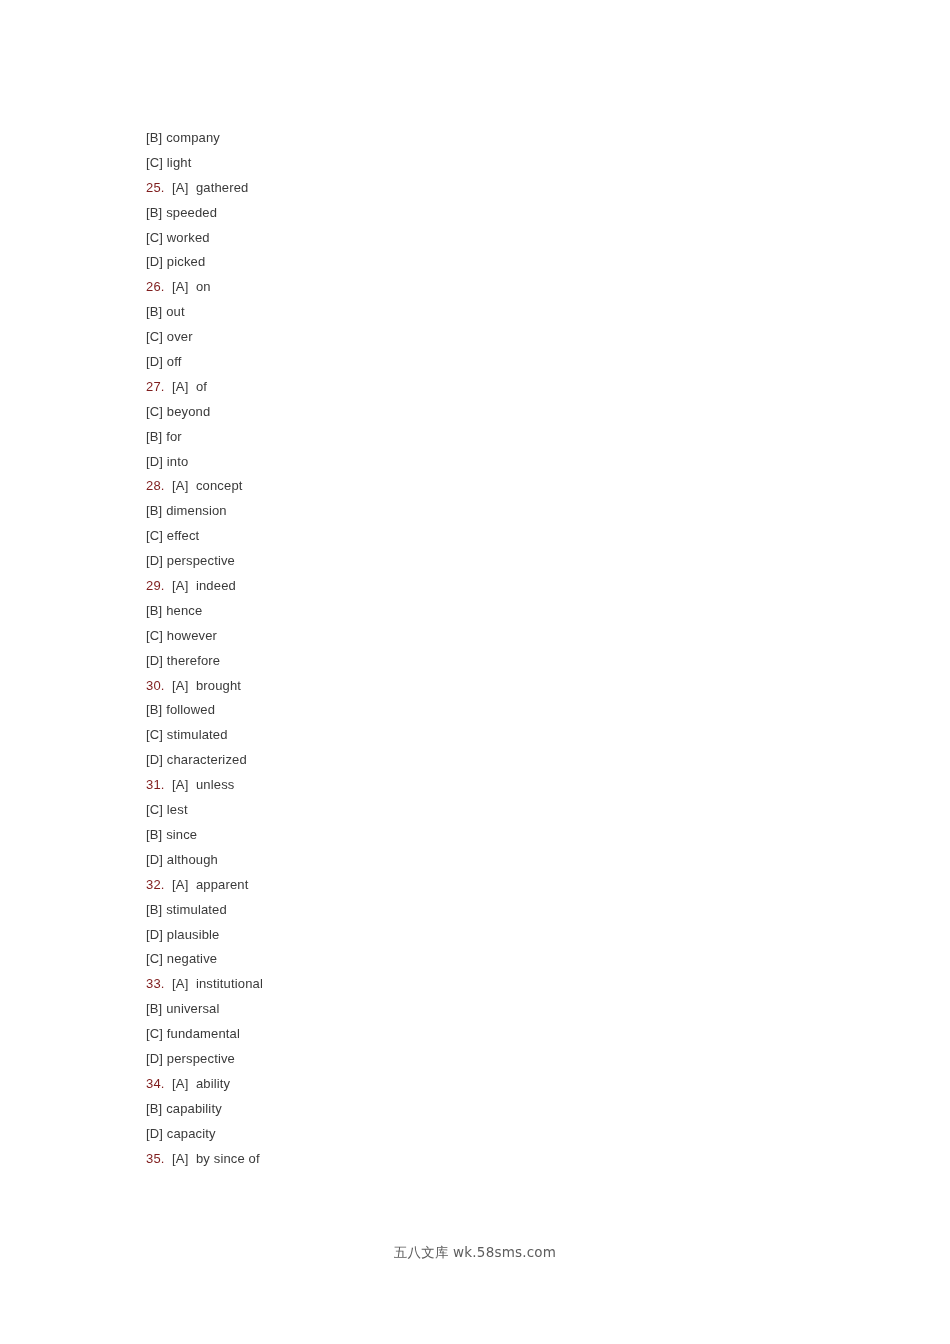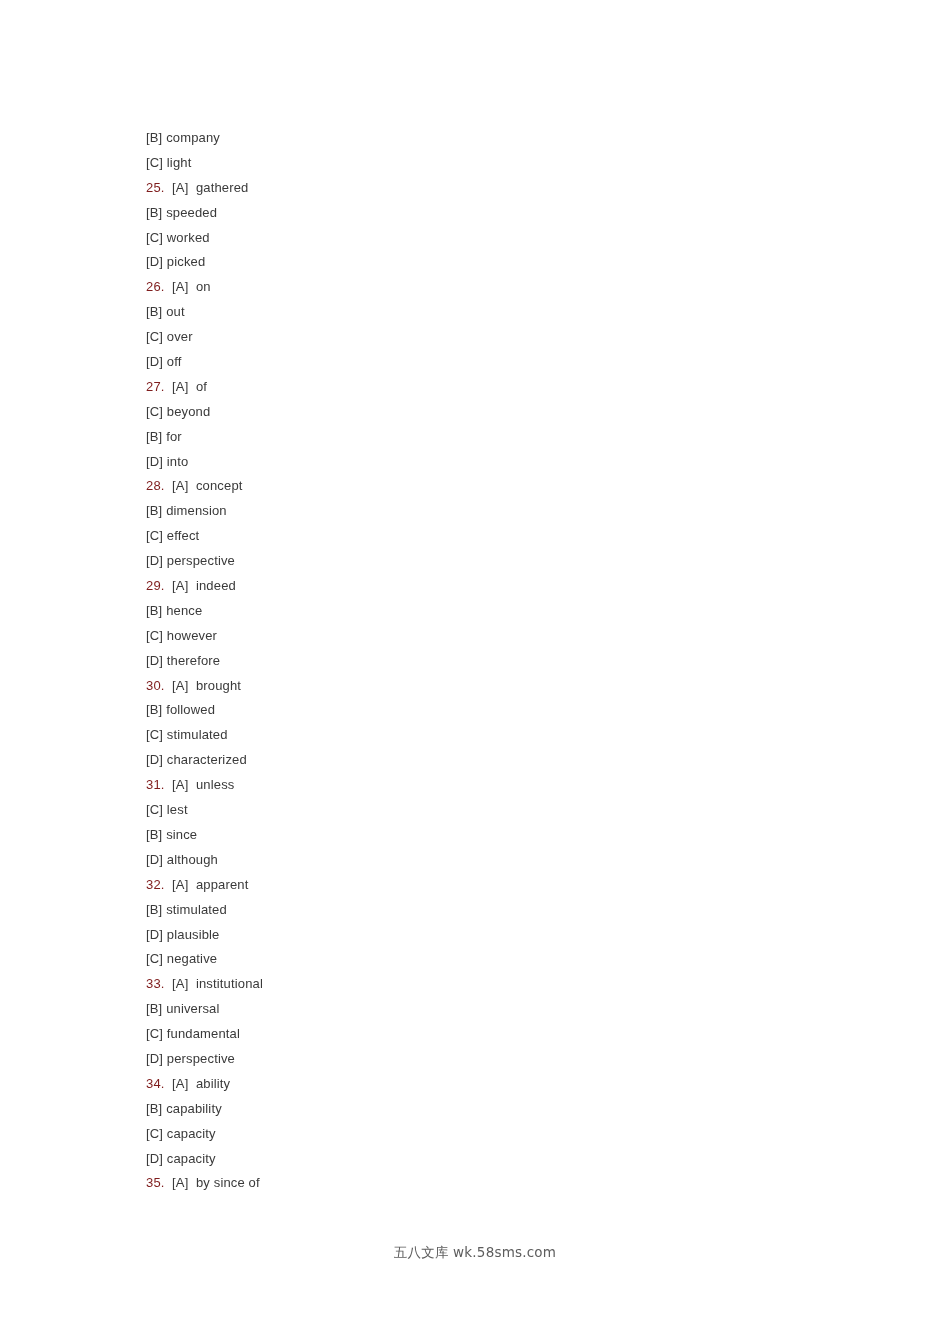--- a/index.html
+++ b/index.html
@@ -100,7 +100,6 @@
       <div class="opt-line"><span class="num"></span><span class="tag">[D]</span> <span class="word">perspective</span></div>
       <div class="opt-line"><span class="num">34.</span>  <span class="tag">[A]</span>  <span class="word">ability</span></div>
       <div class="opt-line"><span class="num"></span><span class="tag">[B]</span> <span class="word">capability</span></div>
-      <div class="opt-line"><span class="num"></span><span class="tag">[C]</span> <span class="word">capacity</span></div>
       <div class="opt-line"><span class="num"></span><span class="tag">[D]</span> <span class="word">capacity</span></div>
       <div class="opt-line"><span class="num">35.</span>  <span class="tag">[A]</span>  <span class="word">by since of</span></div>
     </div>

